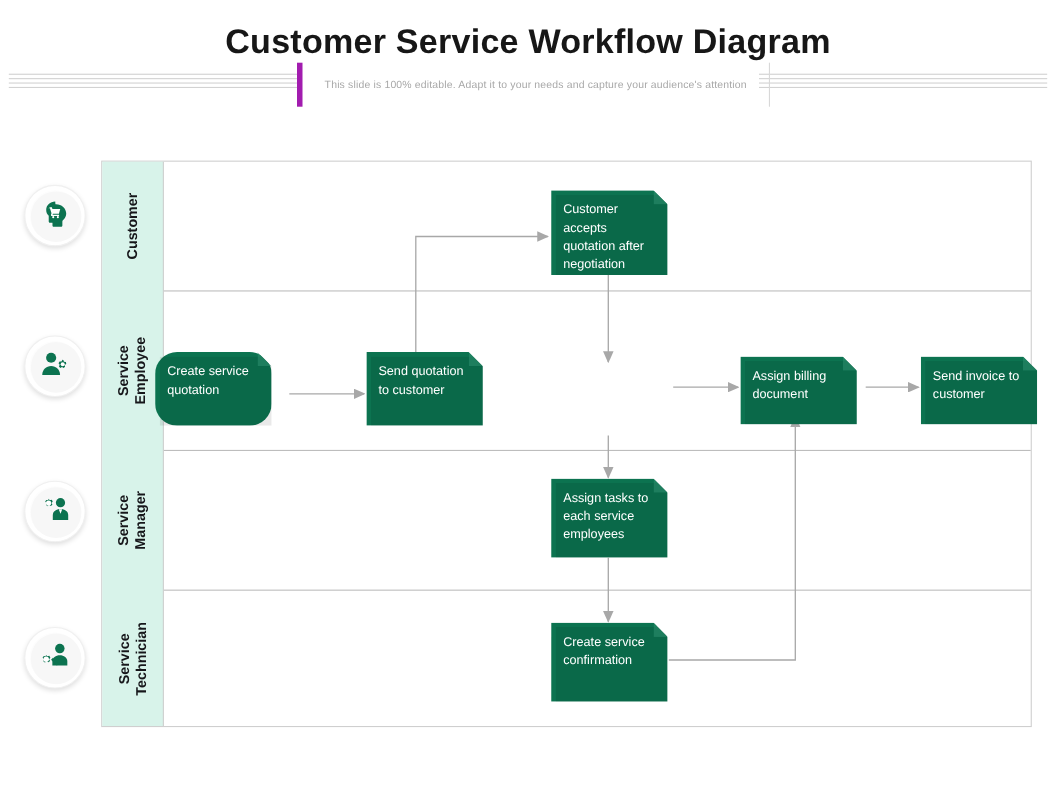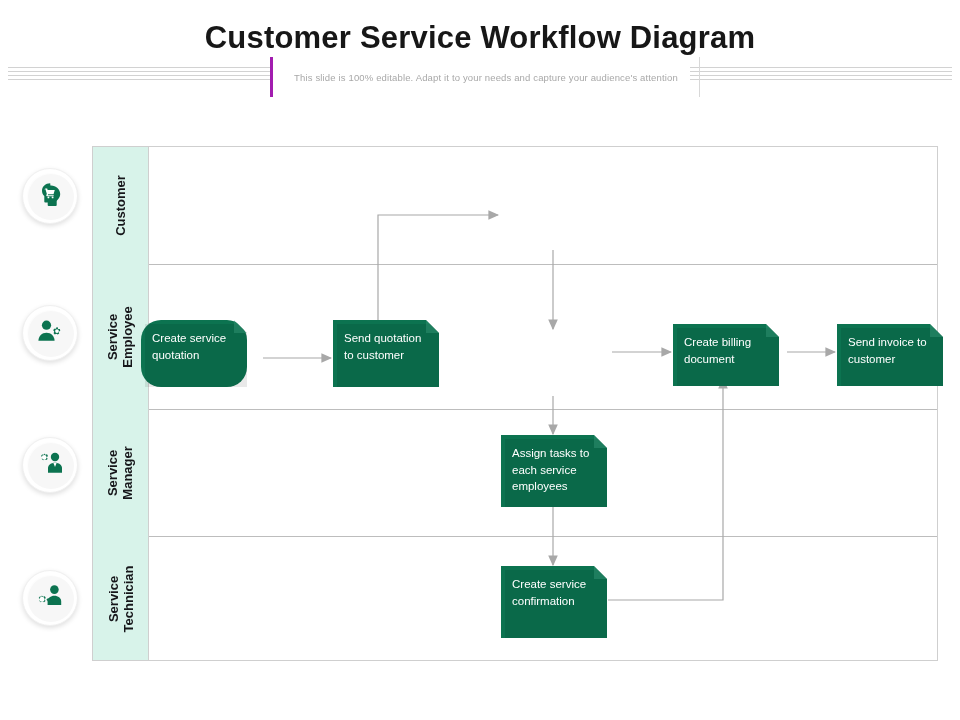--- a/index.html
+++ b/index.html
@@ -62,7 +62,7 @@
     position: absolute;
     left: 270px; top: 0;
     width: 430px; height: 40px;
-    border-left: 3px solid #a21caf;
+    border-left: 5px solid #a21caf;
     border-right: 1px solid #d8d8d8;
     display: flex;
     align-items: center;

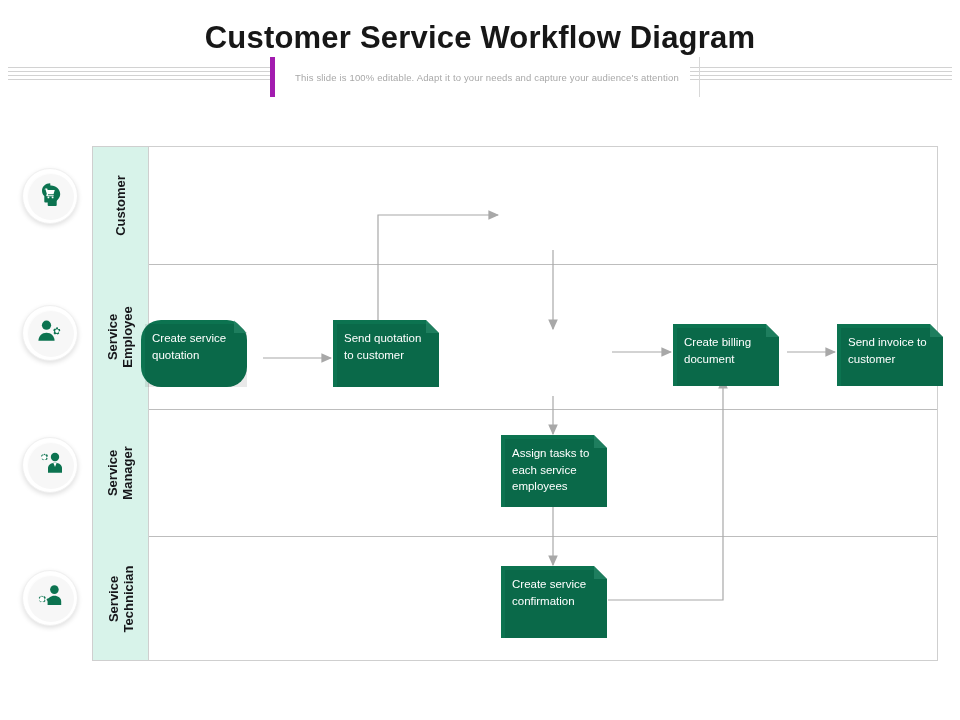--- a/index.html
+++ b/index.html
@@ -311,6 +311,10 @@
       </g>
     </svg>
 
+    <div class="pbox" style="left:408px; top:26px; width:106px; height:77px;">
+      <div class="pbox-shadow"></div><div class="fold"></div>
+      <span>Customer accepts quotation after negotiation</span>
+    </div>
 
     <div class="pbox" style="left:48px; top:173px; width:106px; height:67px;border-radius:20px;">
       <div class="pbox-shadow"></div><div class="fold"></div>

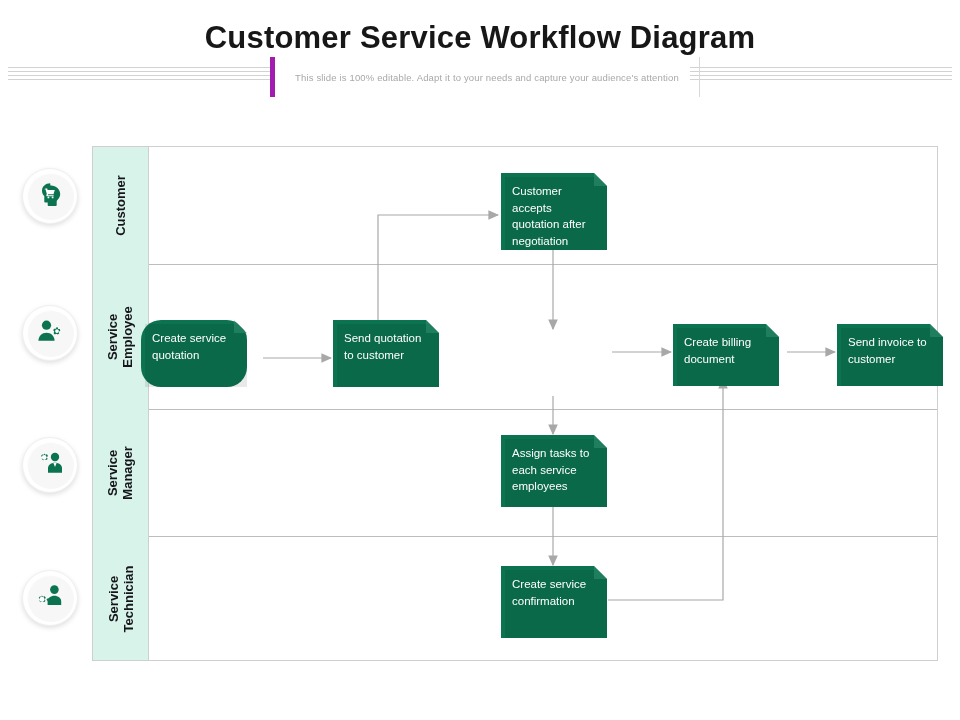--- a/index.html
+++ b/index.html
@@ -329,7 +329,7 @@
 
     <div class="pbox" style="left:580px; top:177px; width:106px; height:62px;">
       <div class="pbox-shadow"></div><div class="fold"></div>
-      <span>Create billing document</span>
+      <span>Assign billing document</span>
     </div>
 
     <div class="pbox" style="left:744px; top:177px; width:106px; height:62px;">

